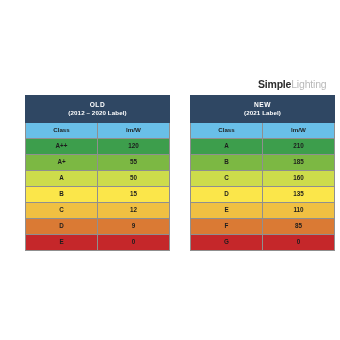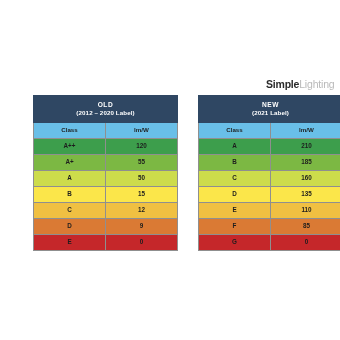--- a/index.html
+++ b/index.html
@@ -19,7 +19,6 @@
     position: absolute;
     inset: 0;
     background: #ffffff;
-    margin-left: 8px;
   }
 
   

